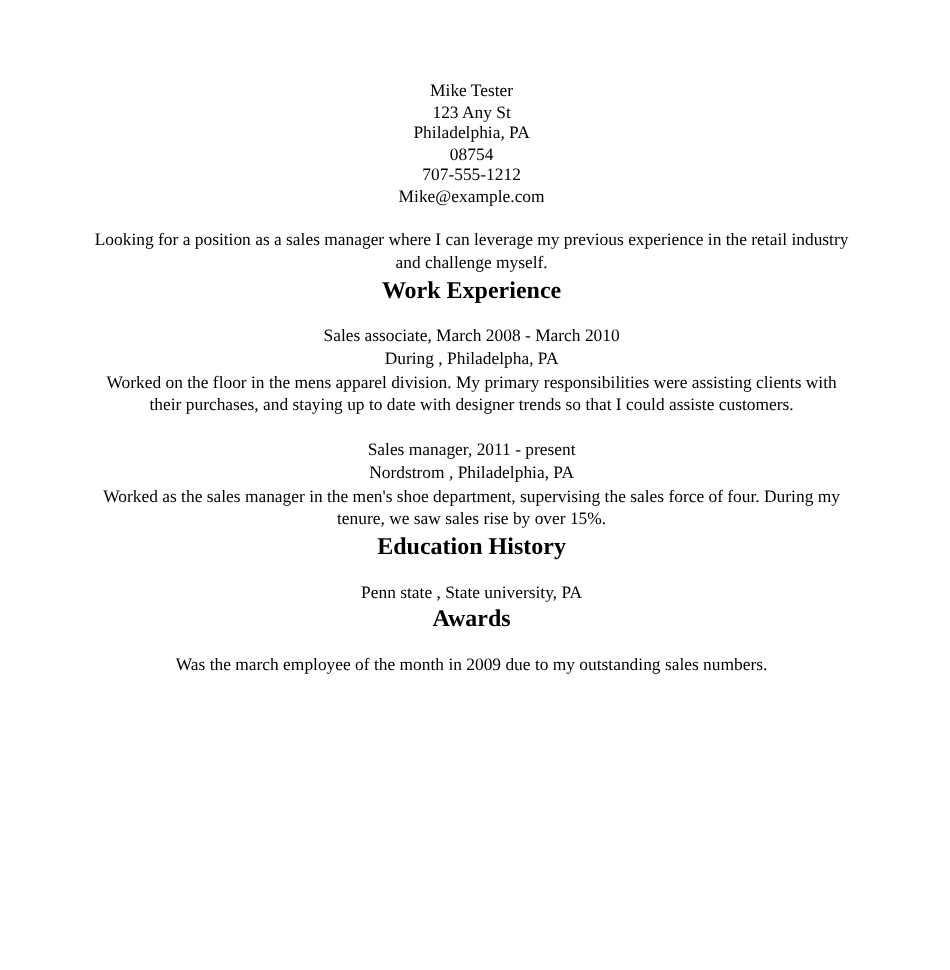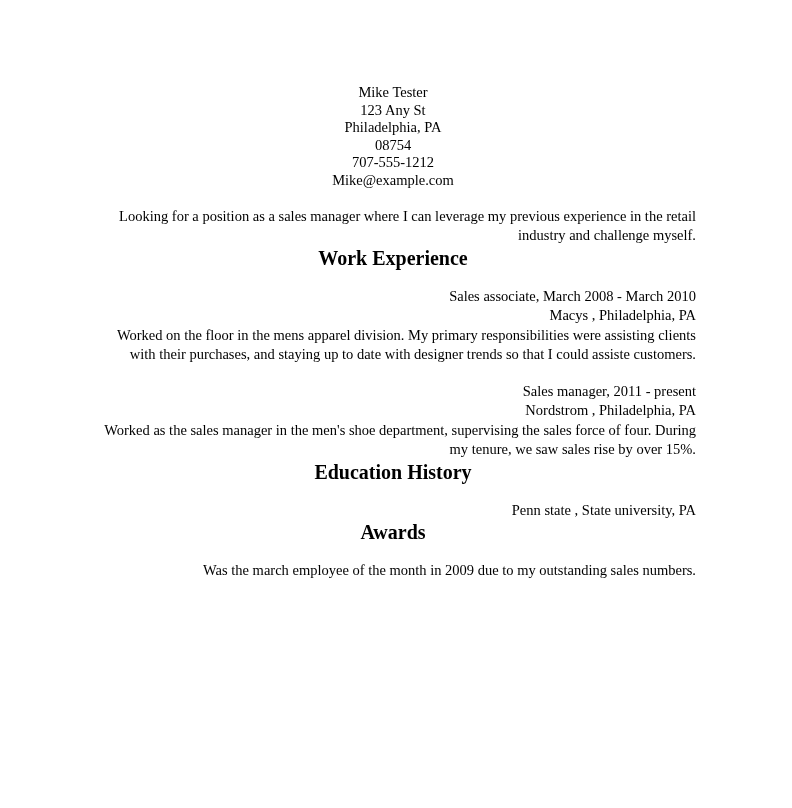--- a/index.html
+++ b/index.html
@@ -19,7 +19,7 @@
     width: 792px;
     height: 808px;
     box-sizing: border-box;
-    padding: 16px;
+    padding: 0;
   }
   .resume {
     padding: 68px 80px 0 74px;

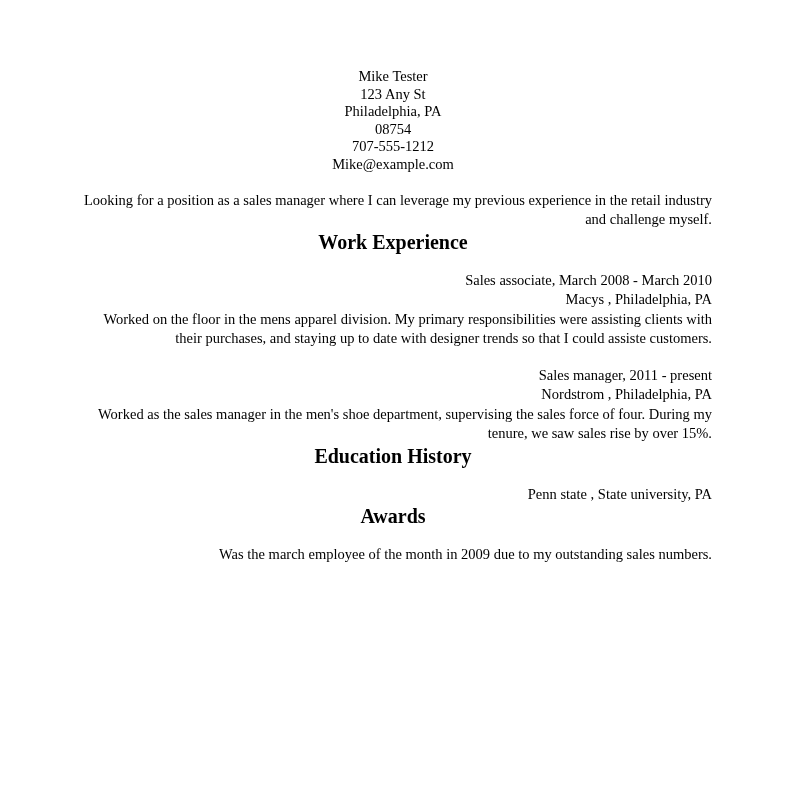--- a/index.html
+++ b/index.html
@@ -52,7 +52,7 @@
   .body-text {
     font-size: 14.5px;
     line-height: 19.5px;
-    text-align: right;
+    text-align: center;
     margin: 0;
   }
   .para-gap-objective { margin-top: 17px; }

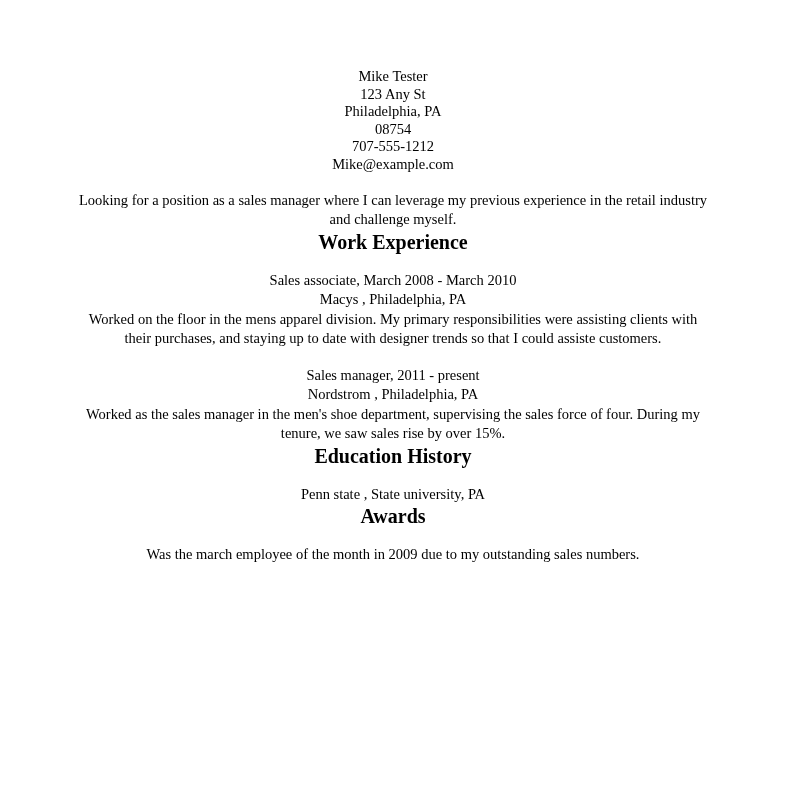--- a/index.html
+++ b/index.html
@@ -82,7 +82,7 @@
     <div class="para-gap-block">
       <div class="entry">
         <span class="line body-text">Sales associate, March 2008 - March 2010</span>
-        <span class="line body-text">Macys , Philadelphia, PA</span>
+        <span class="line body-text">During , Philadelpha, PA</span>
         <span class="line body-text">Worked on the floor in the mens apparel division. My primary responsibilities were assisting clients with their purchases, and staying up to date with designer trends so that I could assiste customers.</span>
       </div>
       <div class="entry">

